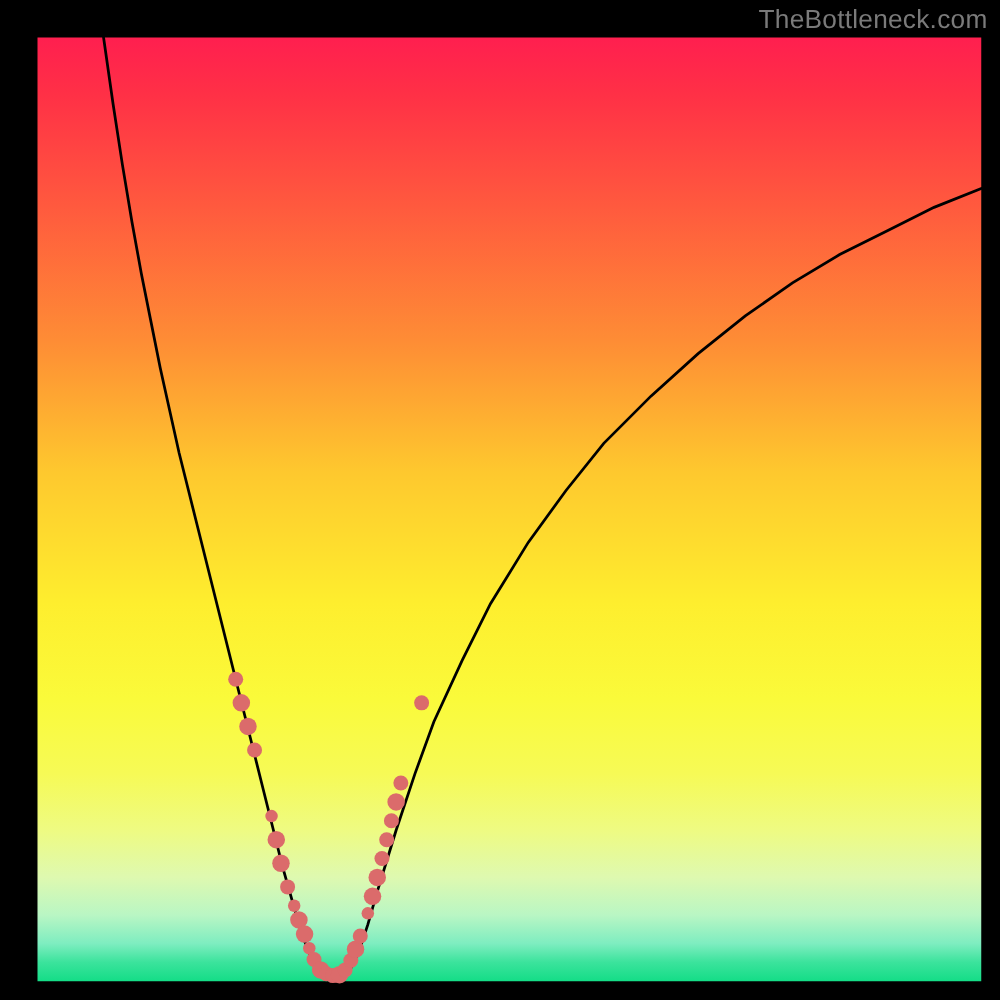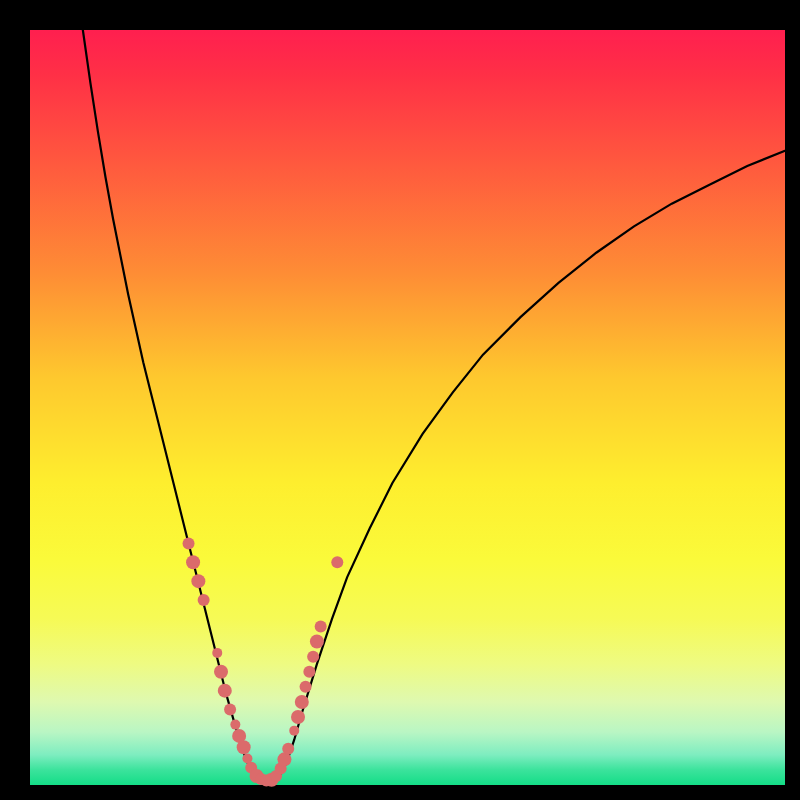--- a/index.html
+++ b/index.html
@@ -69,6 +69,7 @@
 <body>
 
 <div class="stage">
+  <div class="watermark">TheBottleneck.com</div>
 
   <div class="plot">
     <svg class="curve" viewBox="0 0 755 755" preserveAspectRatio="none">

